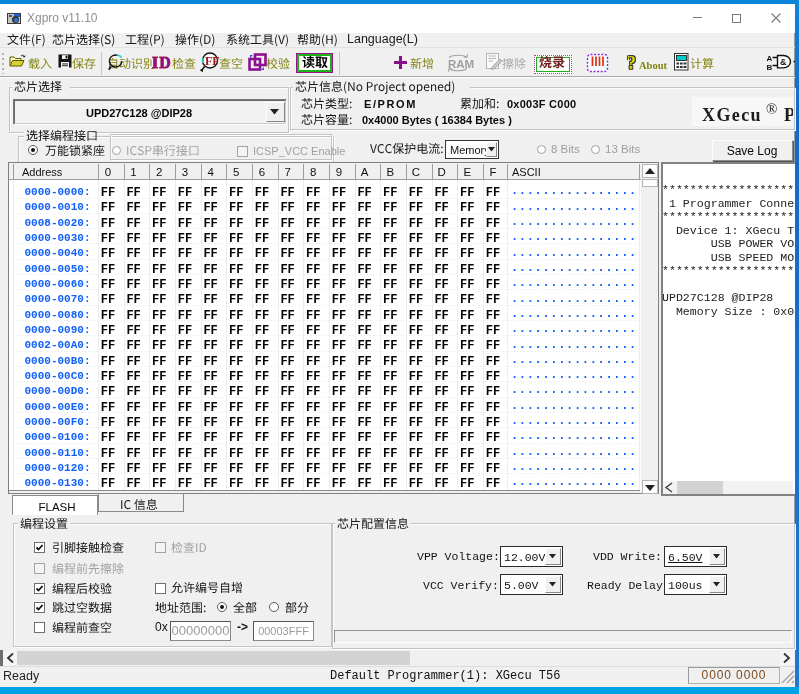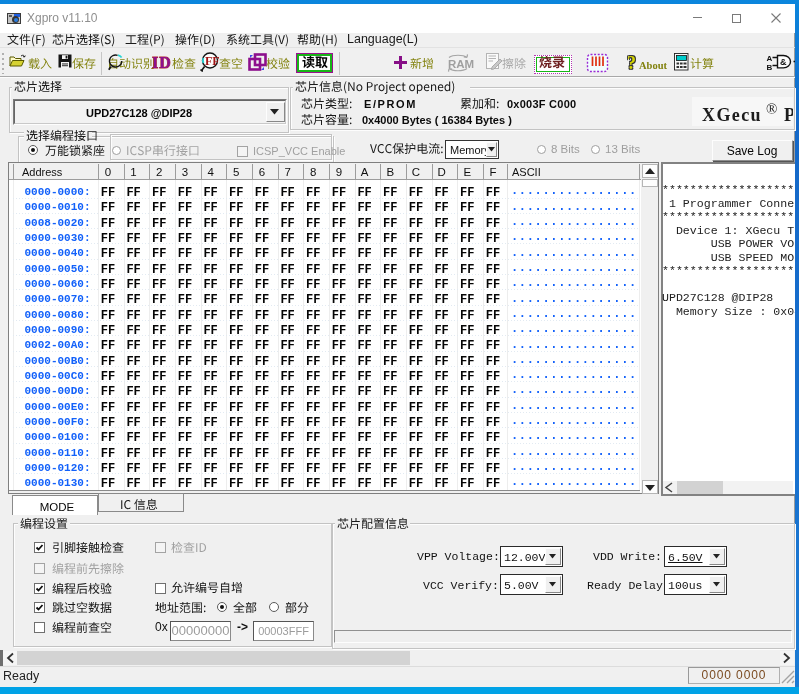--- a/index.html
+++ b/index.html
@@ -724,7 +724,7 @@
 <div style="position:absolute;left:677px;top:481px;width:46px;height:13px;background:#d2d2d2;"></div>
 <div style="position:absolute;left:98px;top:493px;width:86px;height:19px;background:#f0f0f0;border:1px solid #8a8a8a;box-sizing:border-box;"></div>
 <div style="position:absolute;left:12px;top:495px;width:86px;height:20px;background:#fff;border:1px solid #8a8a8a;border-bottom:none;box-sizing:border-box;"></div>
-<div style="position:absolute;left:57px;top:499.51px;transform:translateX(-50%);font-family:'Liberation Sans',sans-serif;font-size:11.5px;font-weight:normal;color:#050505;line-height:14px;white-space:pre;">MODE</div>
+<div style="position:absolute;left:57px;top:499.51px;transform:translateX(-50%);font-family:'Liberation Sans',sans-serif;font-size:11.5px;font-weight:normal;color:#050505;line-height:14px;white-space:pre;">FLASH</div>
 <svg class="cj" style="left:120px;top:497px;" width="39" height="16" viewBox="0 0 39 16">
       <path d="M1.2 12.0H2.3V3.2H1.2Z M8.0 12.2C9.2 12.2 10.0 11.7 10.7 10.9L10.1 10.2C9.6 10.8 8.9 11.2 8.1 11.2C6.4 11.2 5.4 9.8 5.4 7.6C5.4 5.4 6.5 4.0 8.1 4.0C8.9 4.0 9.5 4.4 9.9 4.8L10.5 4.1C10.0 3.6 9.2 3.0 8.1 3.0C5.9 3.0 4.2 4.8 4.2 7.6C4.2 10.5 5.8 12.2 8.0 12.2Z M18.4 5.6V6.4H24.3V5.6ZM18.4 7.3V8.1H24.3V7.3ZM17.6 3.9V4.7H25.2V3.9ZM20.4 2.2C20.7 2.7 21.0 3.4 21.2 3.8L22.0 3.5C21.8 3.1 21.5 2.4 21.1 1.9ZM18.3 9.1V13.0H19.1V12.5H23.6V12.9H24.4V9.1ZM19.1 11.7V9.8H23.6V11.7ZM16.9 2.0C16.3 3.8 15.3 5.6 14.2 6.8C14.4 7.0 14.7 7.4 14.7 7.6C15.1 7.2 15.5 6.6 15.9 6.1V13.0H16.7V4.6C17.1 3.8 17.5 3.0 17.7 2.2Z M29.1 5.4H34.6V6.4H29.1ZM29.1 7.1H34.6V8.0H29.1ZM29.1 3.8H34.6V4.7H29.1ZM29.0 9.6V11.5C29.0 12.5 29.4 12.7 30.8 12.7C31.1 12.7 33.2 12.7 33.5 12.7C34.7 12.7 35.0 12.4 35.1 10.8C34.9 10.8 34.5 10.7 34.3 10.5C34.2 11.7 34.1 11.9 33.5 11.9C33.0 11.9 31.2 11.9 30.8 11.9C30.0 11.9 29.9 11.9 29.9 11.5V9.6ZM35.0 9.7C35.6 10.5 36.1 11.5 36.3 12.1L37.2 11.8C37.0 11.1 36.4 10.1 35.8 9.4ZM27.6 9.6C27.3 10.3 26.9 11.3 26.4 12.0L27.2 12.4C27.7 11.7 28.1 10.6 28.4 9.9ZM30.9 9.1C31.5 9.7 32.2 10.5 32.5 11.0L33.2 10.6C32.9 10.1 32.2 9.3 31.6 8.7H35.5V3.0H31.9C32.1 2.7 32.3 2.4 32.5 2.0L31.4 1.8C31.3 2.1 31.2 2.6 31.0 3.0H28.2V8.7H31.5Z" fill="#1a1a1a"></path>
     </svg>

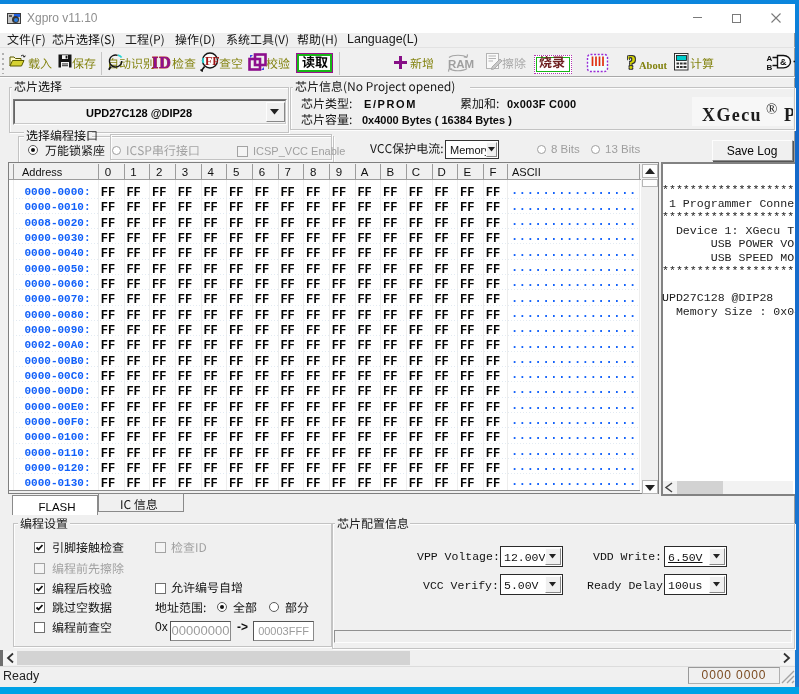--- a/index.html
+++ b/index.html
@@ -835,6 +835,7 @@
     </svg>
 <div style="position:absolute;left:0px;top:666px;width:795px;height:21px;background:#f0f0f0;border-top:1px solid #dcdcdc;box-sizing:border-box;"></div>
 <div style="position:absolute;left:3px;top:669.17px;font-family:'Liberation Sans',sans-serif;font-size:12.5px;font-weight:normal;color:#222;line-height:15px;white-space:pre;">Ready</div>
+<div style="position:absolute;left:330px;top:669.31px;font-family:'Liberation Mono',monospace;font-size:12px;font-weight:normal;color:#111;line-height:15px;white-space:pre;">Default Programmer(1): XGecu T56</div>
 <div style="position:absolute;left:688px;top:667px;width:92px;height:17px;background:#f0f0f0;border:1px solid #b0b0b0;border-top-color:#999;border-left-color:#999;box-sizing:border-box;"></div>
 <div style="position:absolute;left:734px;top:667.84px;transform:translateX(-50%);font-family:'Liberation Sans',sans-serif;font-size:12px;font-weight:normal;color:#7a4a20;line-height:15px;white-space:pre;letter-spacing:0.9px;">0000 0000</div>
 <svg style="position:absolute;left:781px;top:670px" width="14" height="14">

